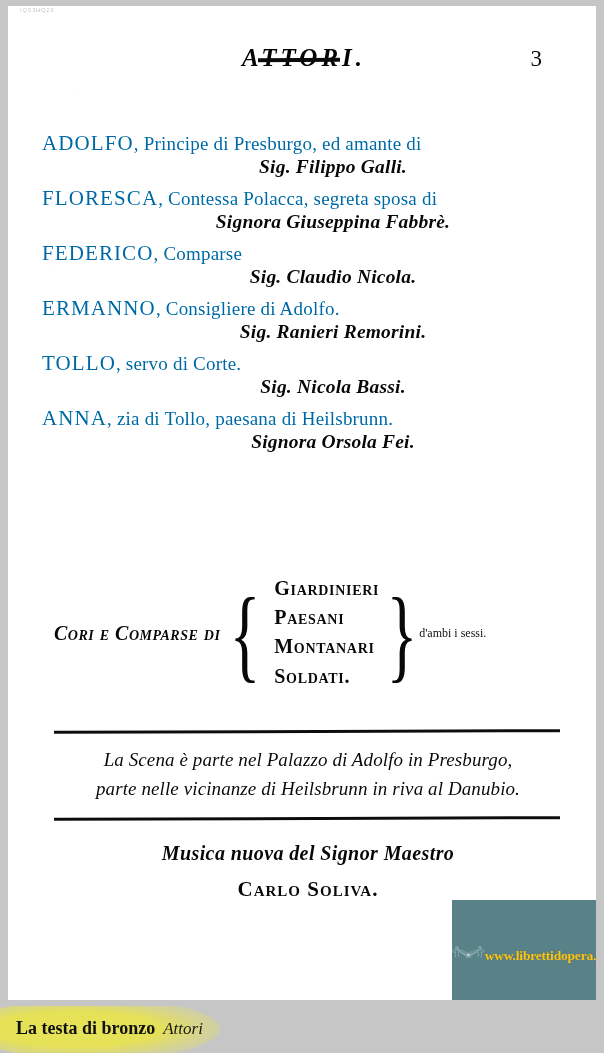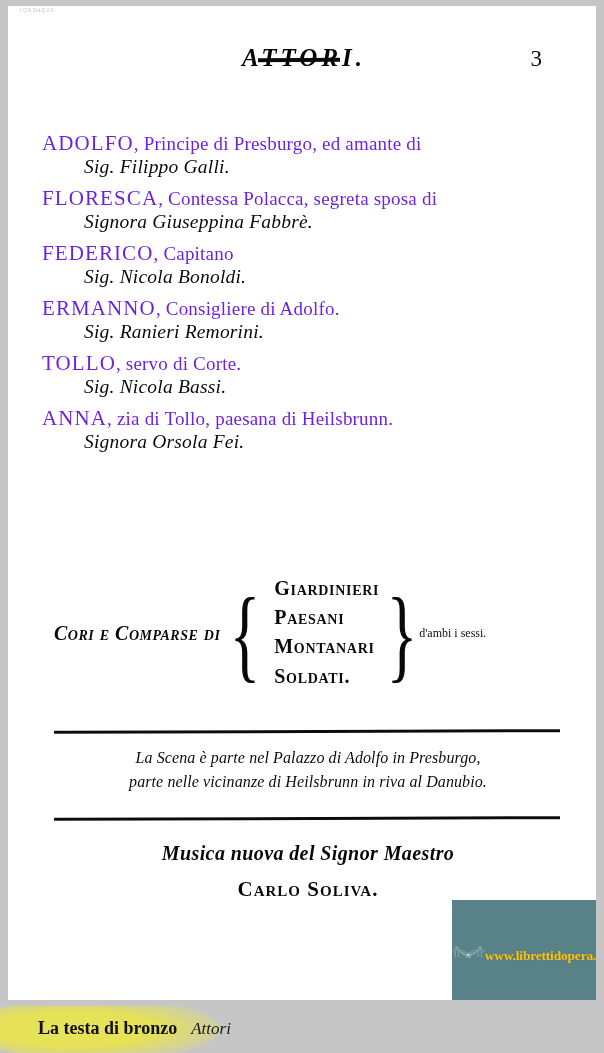--- a/index.html
+++ b/index.html
@@ -118,7 +118,7 @@
   }
   .role-line {
     font-size: 19.5px;
-    color: #6d28d9;
+    color: #0369a1;
     line-height: 1.06;
     white-space: nowrap;
     letter-spacing: .2px;

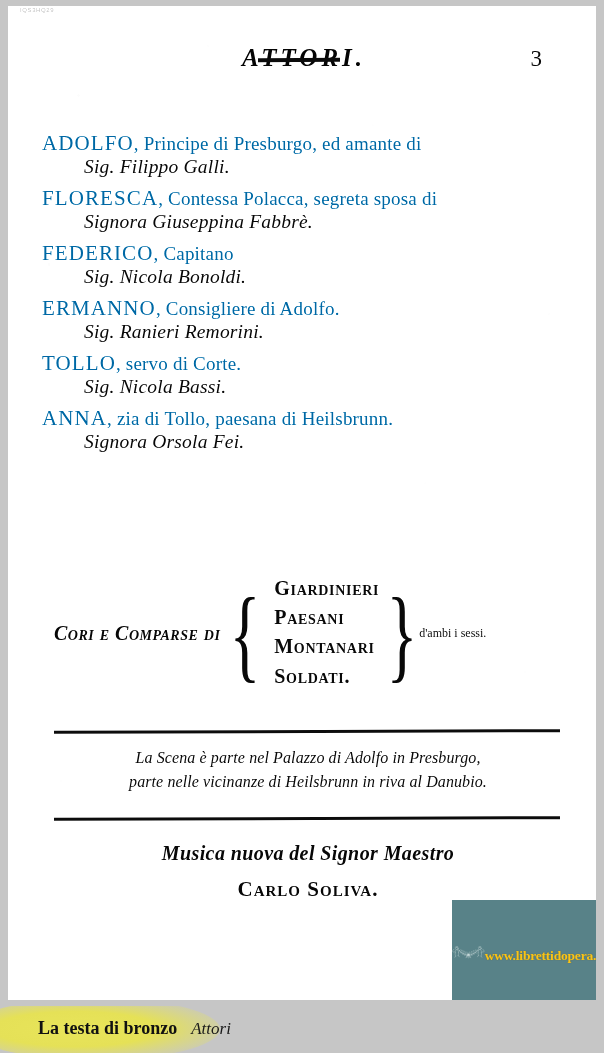--- a/index.html
+++ b/index.html
@@ -133,13 +133,14 @@
   }
   .singer-line {
     font-style: italic;
-    font-weight: normal;
+    font-weight: bold;
     font-size: 19.5px;
     color: #101010;
     padding-left: 42px;
     line-height: 1.25;
     letter-spacing: .2px;
     white-space: nowrap;
+    text-align: center;
   }
 
   

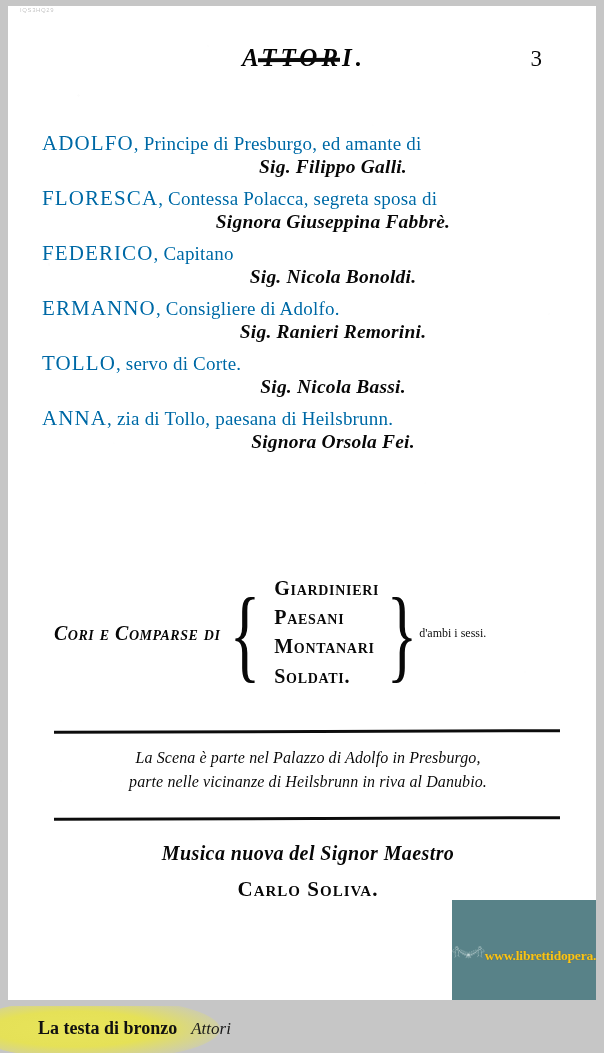--- a/index.html
+++ b/index.html
@@ -342,7 +342,7 @@
       </div>
 
       <div class="cast-entry">
-        <div class="role-line"><span class="role-name">FEDERICO</span><span class="role-desc">, Capitano</span></div>
+        <div class="role-line"><span class="role-name">FEDERICO</span><span class="role-desc">, Comparse</span></div>
         <div class="singer-line">Sig. Nicola Bonoldi.</div>
       </div>
 

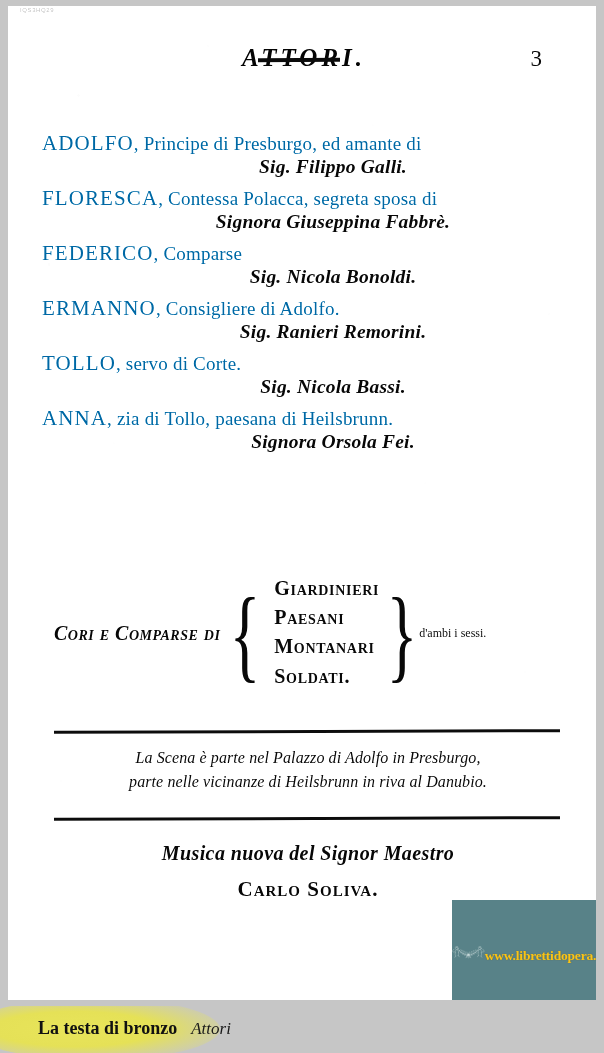--- a/index.html
+++ b/index.html
@@ -343,7 +343,7 @@
 
       <div class="cast-entry">
         <div class="role-line"><span class="role-name">FEDERICO</span><span class="role-desc">, Comparse</span></div>
-        <div class="singer-line">Sig. Nicola Bonoldi.</div>
+        <div class="singer-line">Sig. Claudio Nicola.</div>
       </div>
 
       <div class="cast-entry">

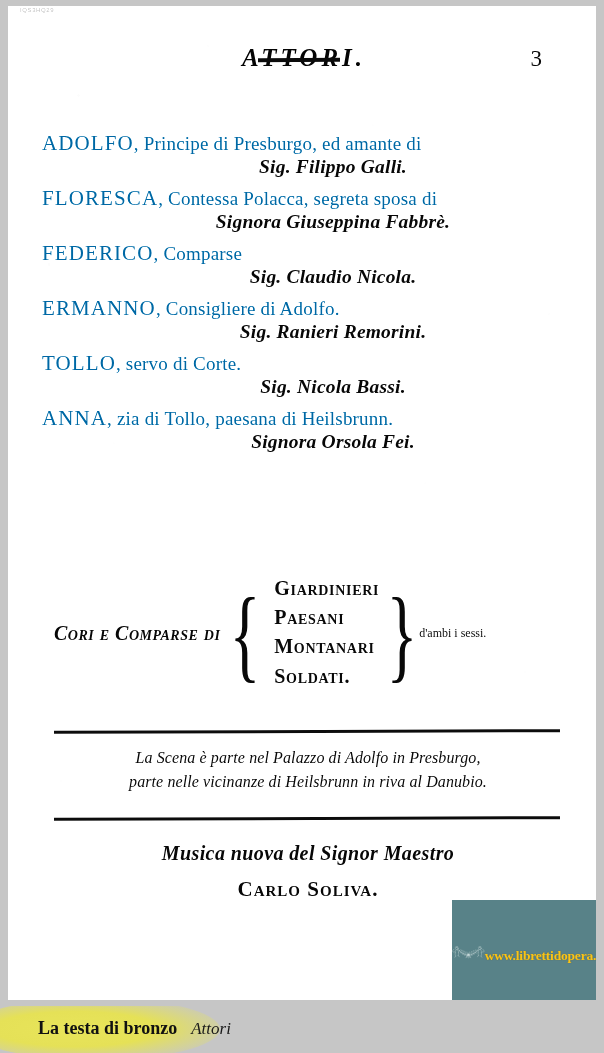--- a/index.html
+++ b/index.html
@@ -211,7 +211,7 @@
     width: 520px;
     text-align: center;
     font-style: italic;
-    font-size: 16px;
+    font-size: 19px;
     line-height: 1.5;
     color: #111111;
     letter-spacing: .1px;

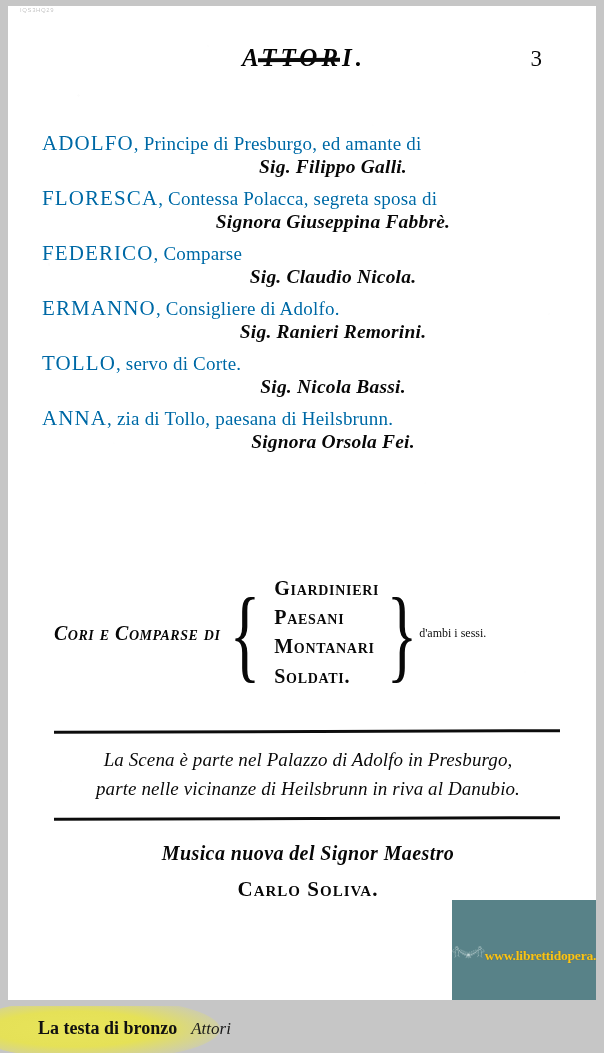--- a/index.html
+++ b/index.html
@@ -292,11 +292,11 @@
   }
   .footer-inner {
     position: absolute;
-    left: 38px;
+    left: 16px;
     top: 12px;
     display: flex;
     align-items: baseline;
-    gap: 14px;
+    gap: 8px;
   }
   .footer-title {
     font-family: "Liberation Serif", serif;

